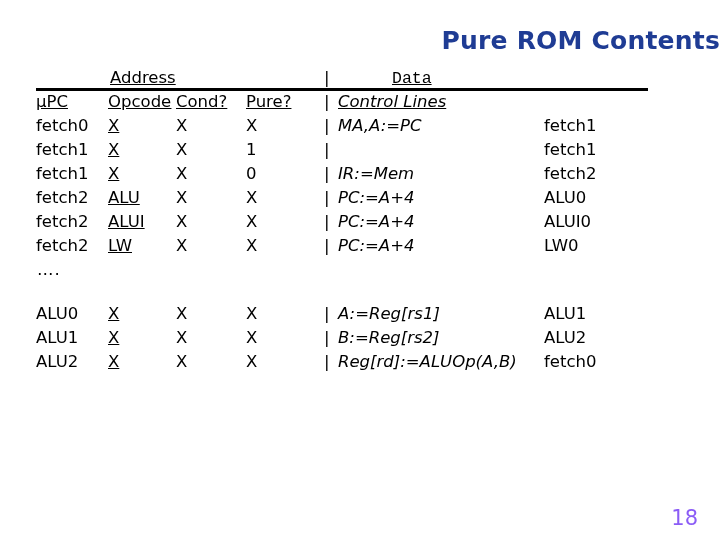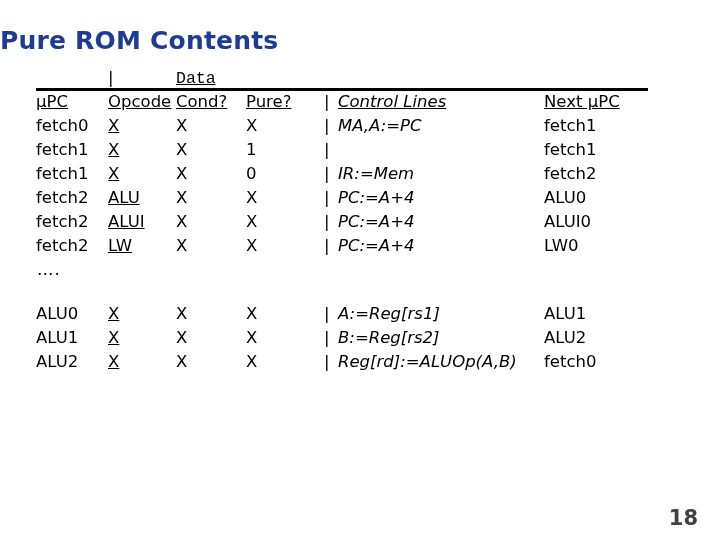--- a/index.html
+++ b/index.html
@@ -27,7 +27,7 @@
     left: 0;
     top: 26px;
     width: 720px;
-    text-align: left;
+    text-align: right;
     font-family: "DejaVu Sans", sans-serif;
     font-weight: bold;
     font-size: 25px;

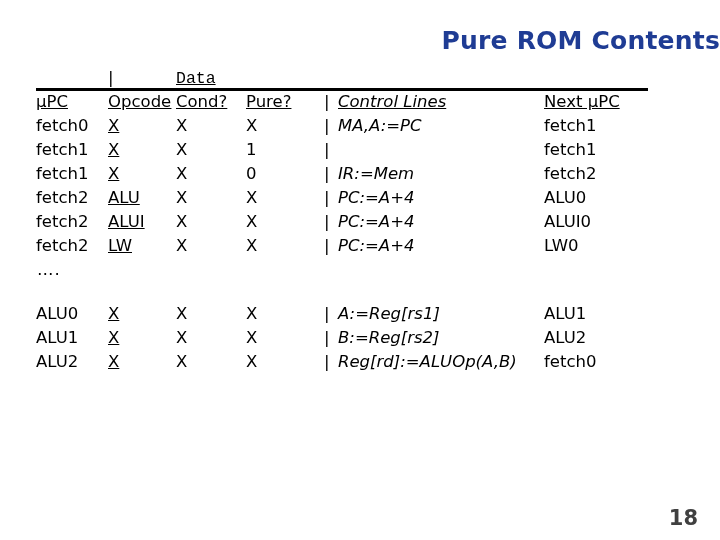--- a/index.html
+++ b/index.html
@@ -113,6 +113,7 @@
 
     <div class="row group-head">
       <div class="grp-pad-left"></div>
+      <div class="grp-address"><span class="u address-label">Address</span></div>
       <div class="grp-bar">|</div>
       <div class="grp-data"><span class="u data-label">Data</span></div>
     </div>

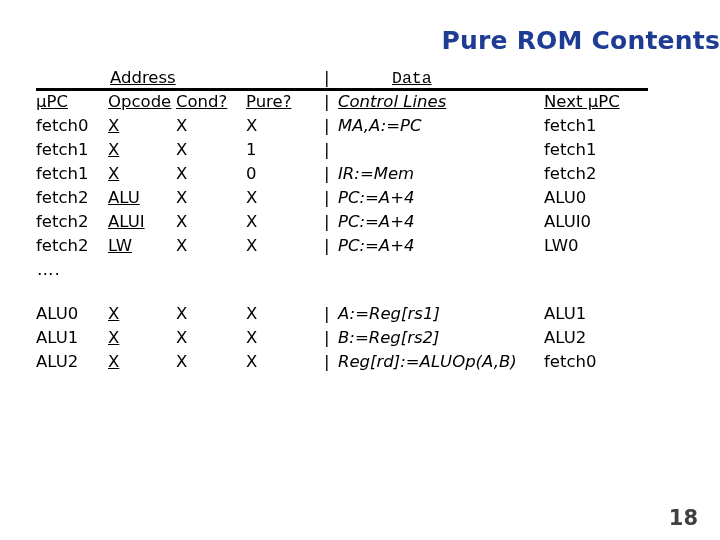--- a/index.html
+++ b/index.html
@@ -127,7 +127,6 @@
       <div class="c-busy"><span class="u">Pure?</span></div>
       <div class="c-bar">|</div>
       <div class="c-control"><span class="u">Control Lines</span></div>
-      <div class="c-next"><span class="u">Next μPC</span></div>
     </div>
 
     <div class="row">

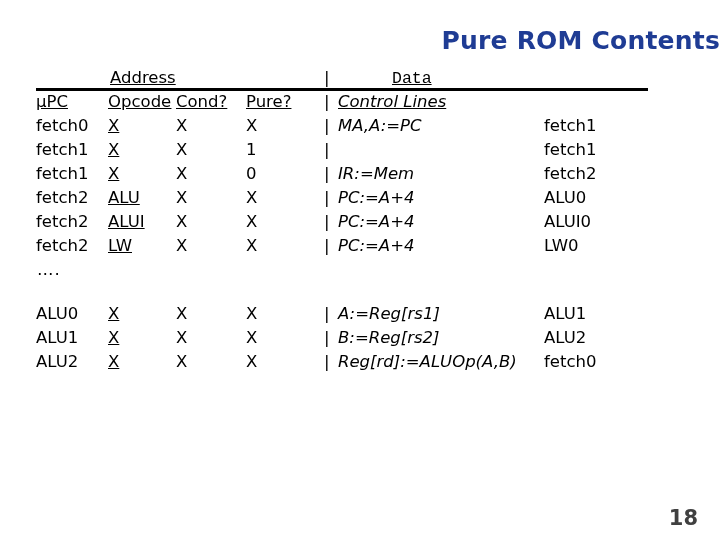--- a/index.html
+++ b/index.html
@@ -97,9 +97,9 @@
     right: 22px;
     bottom: 10px;
     font-family: "DejaVu Sans", sans-serif;
-    font-weight: bold;
+    font-weight: normal;
     font-size: 21px;
-    color: #404040;
+    color: #8b5cf6;
   }
 </style>
 </head>

